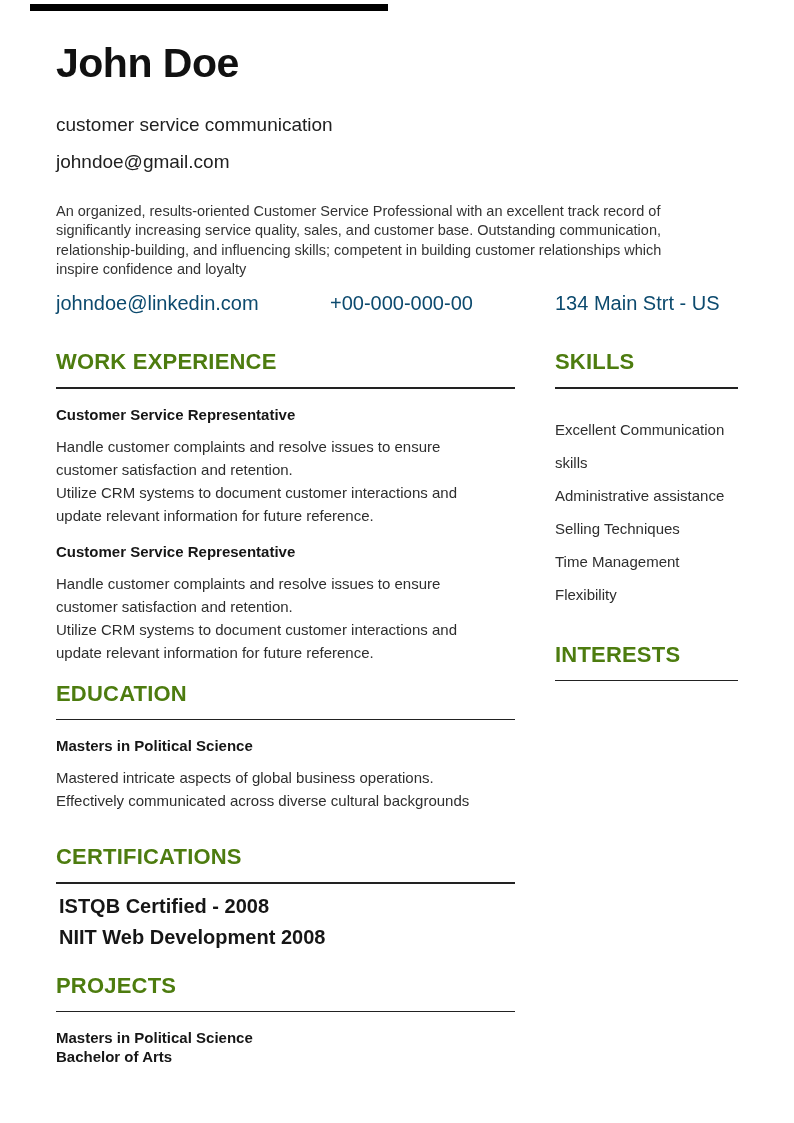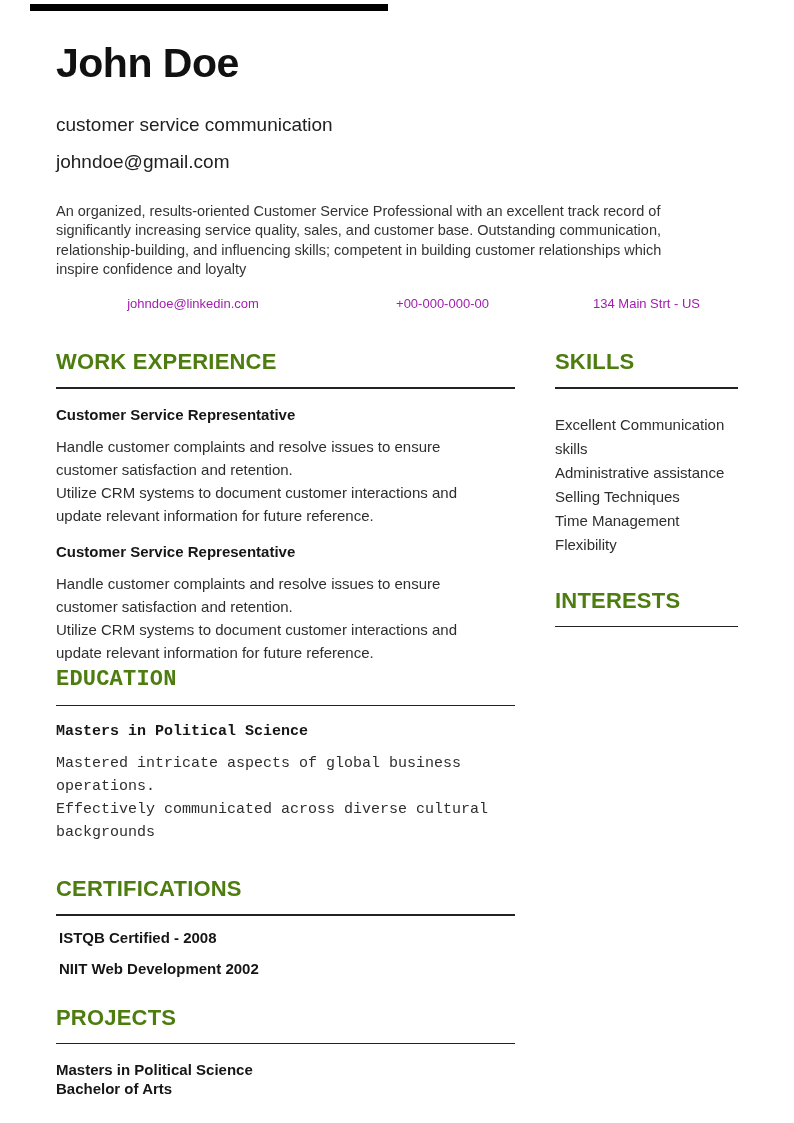--- a/index.html
+++ b/index.html
@@ -28,7 +28,7 @@
     margin-top:28px;width:628px;
     font-size:14.5px;line-height:19.3px;color:#333333;
   }
-  .contact-row{display:flex;margin-top:12px;font-size:13px;line-height:25px;color:#a21caf;text-align:center;}
+  .contact-row{display:flex;margin-top:12px;font-size:20px;line-height:25px;color:#0c4a6e;}
   .contact-row .c1{width:274px;}
   .contact-row .c2{width:225px;}
   .contact-row .c3{flex:1;}

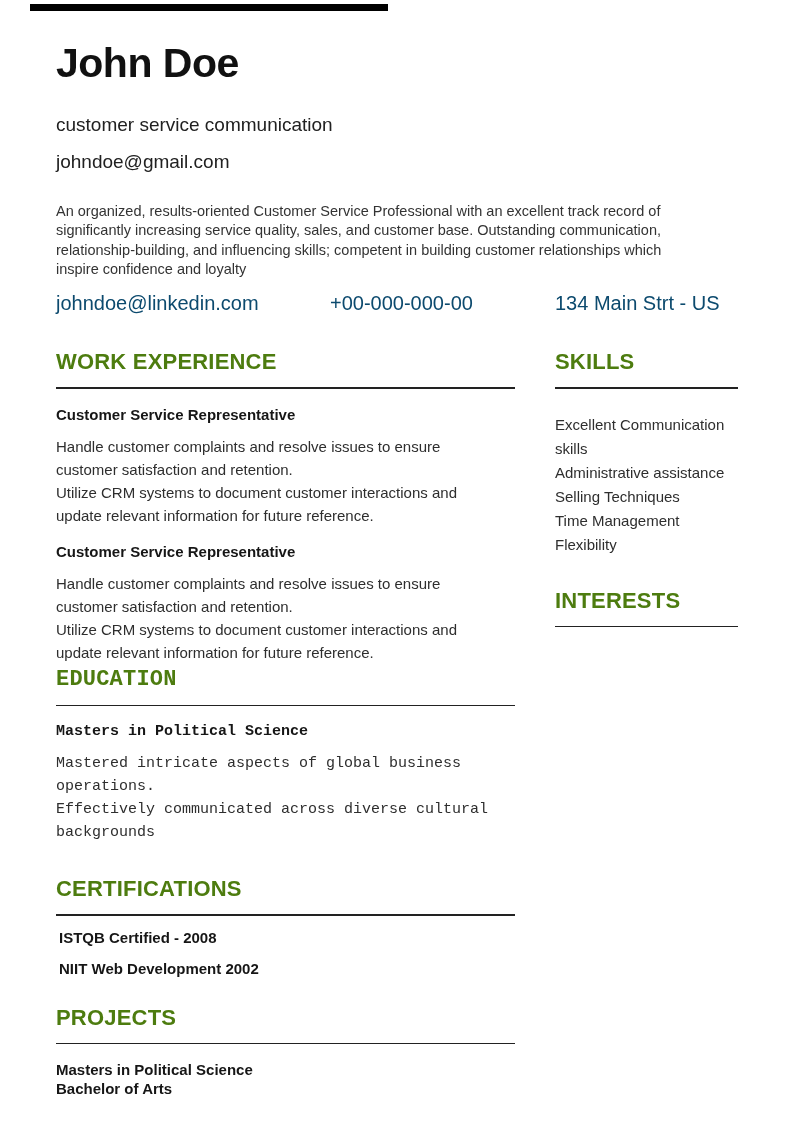--- a/index.html
+++ b/index.html
@@ -59,7 +59,7 @@
   .proj-list{margin-top:16px;}
 
   .side-list{margin-top:24px;}
-  .side-item{font-size:15px;line-height:24px;color:#2e2e2e;}
+  .side-item{font-size:15px;line-height:33px;color:#2e2e2e;}
 
   .sec-work{margin-top:0;}
   .sec-education{margin-top:4px;font-family:Liberation Mono, monospace;}

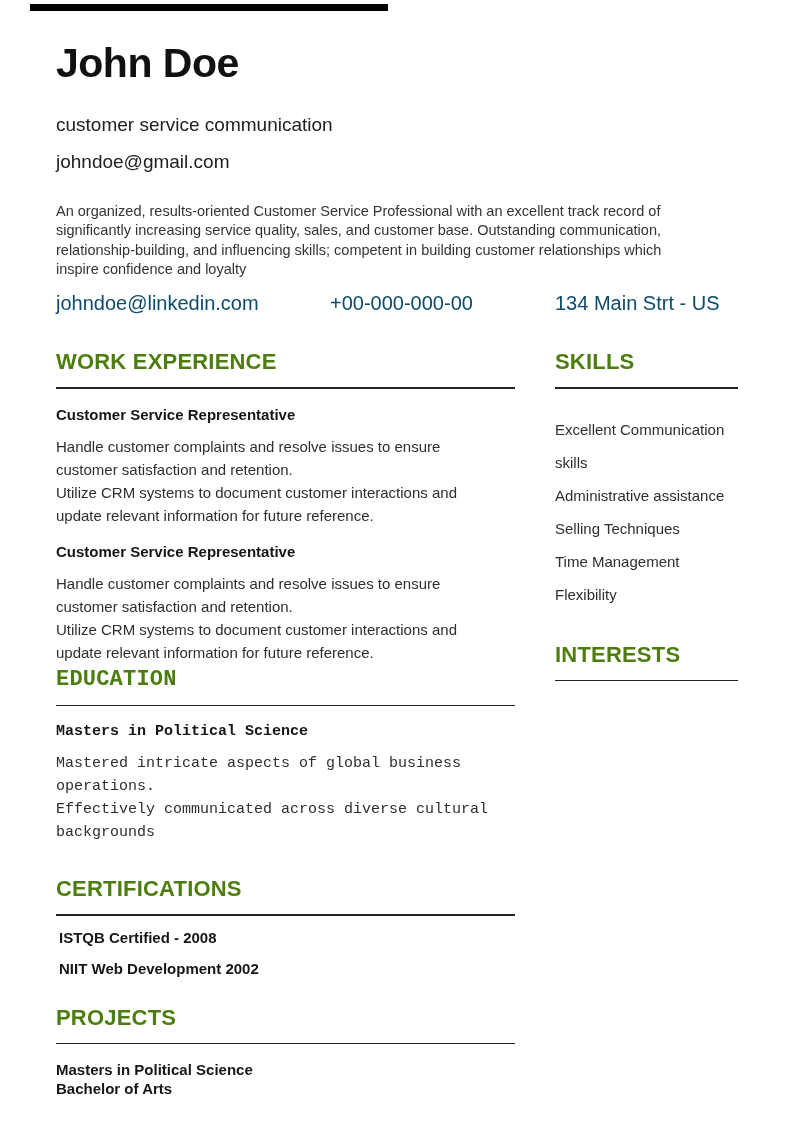--- a/index.html
+++ b/index.html
@@ -62,7 +62,7 @@
   .side-item{font-size:15px;line-height:33px;color:#2e2e2e;}
 
   .sec-work{margin-top:0;}
-  .sec-education{margin-top:4px;font-family:Liberation Mono, monospace;}
+  .sec-education{margin-top:18px;}
   .sec-certifications{margin-top:33px;}
   .sec-projects{margin-top:27px;}
   .sec-skills{margin-top:0;}

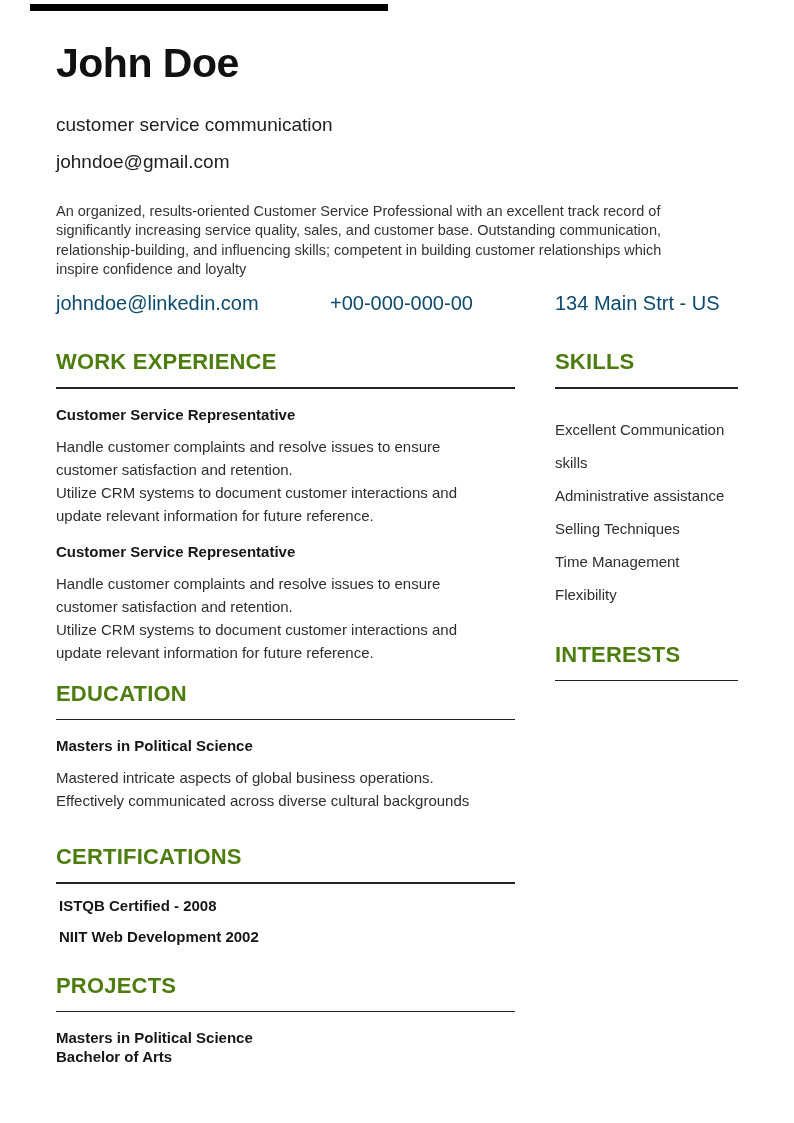--- a/index.html
+++ b/index.html
@@ -52,7 +52,7 @@
   .edu-line{width:450px;font-size:15px;line-height:23px;color:#2e2e2e;}
   .edu-body{margin-top:10px;}
 
-  .cert-item{margin-top:12px;padding-left:3px;font-size:15px;line-height:20px;font-weight:bold;color:#161616;}
+  .cert-item{margin-top:12px;padding-left:3px;font-size:20px;line-height:20px;font-weight:bold;color:#161616;}
   .cert-item + .cert-item{margin-top:11px;}
 
   .proj-item{font-size:15px;line-height:19px;font-weight:bold;color:#161616;}

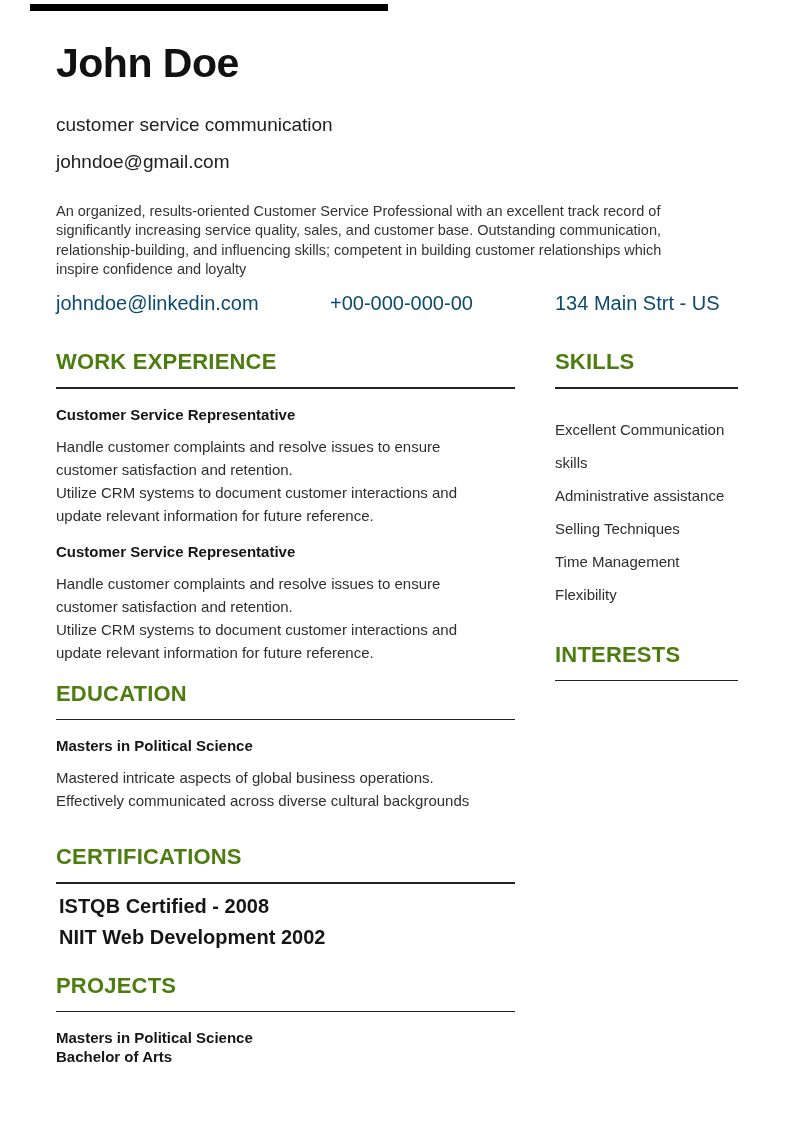--- a/index.html
+++ b/index.html
@@ -128,7 +128,7 @@
           <h2>CERTIFICATIONS</h2>
           <div class="rule"></div>
           <div class="cert-item">ISTQB Certified - 2008</div>
-          <div class="cert-item">NIIT Web Development 2002</div>
+          <div class="cert-item">NIIT Web Development 2008</div>
         </div>
 
         <div class="section sec-projects">

